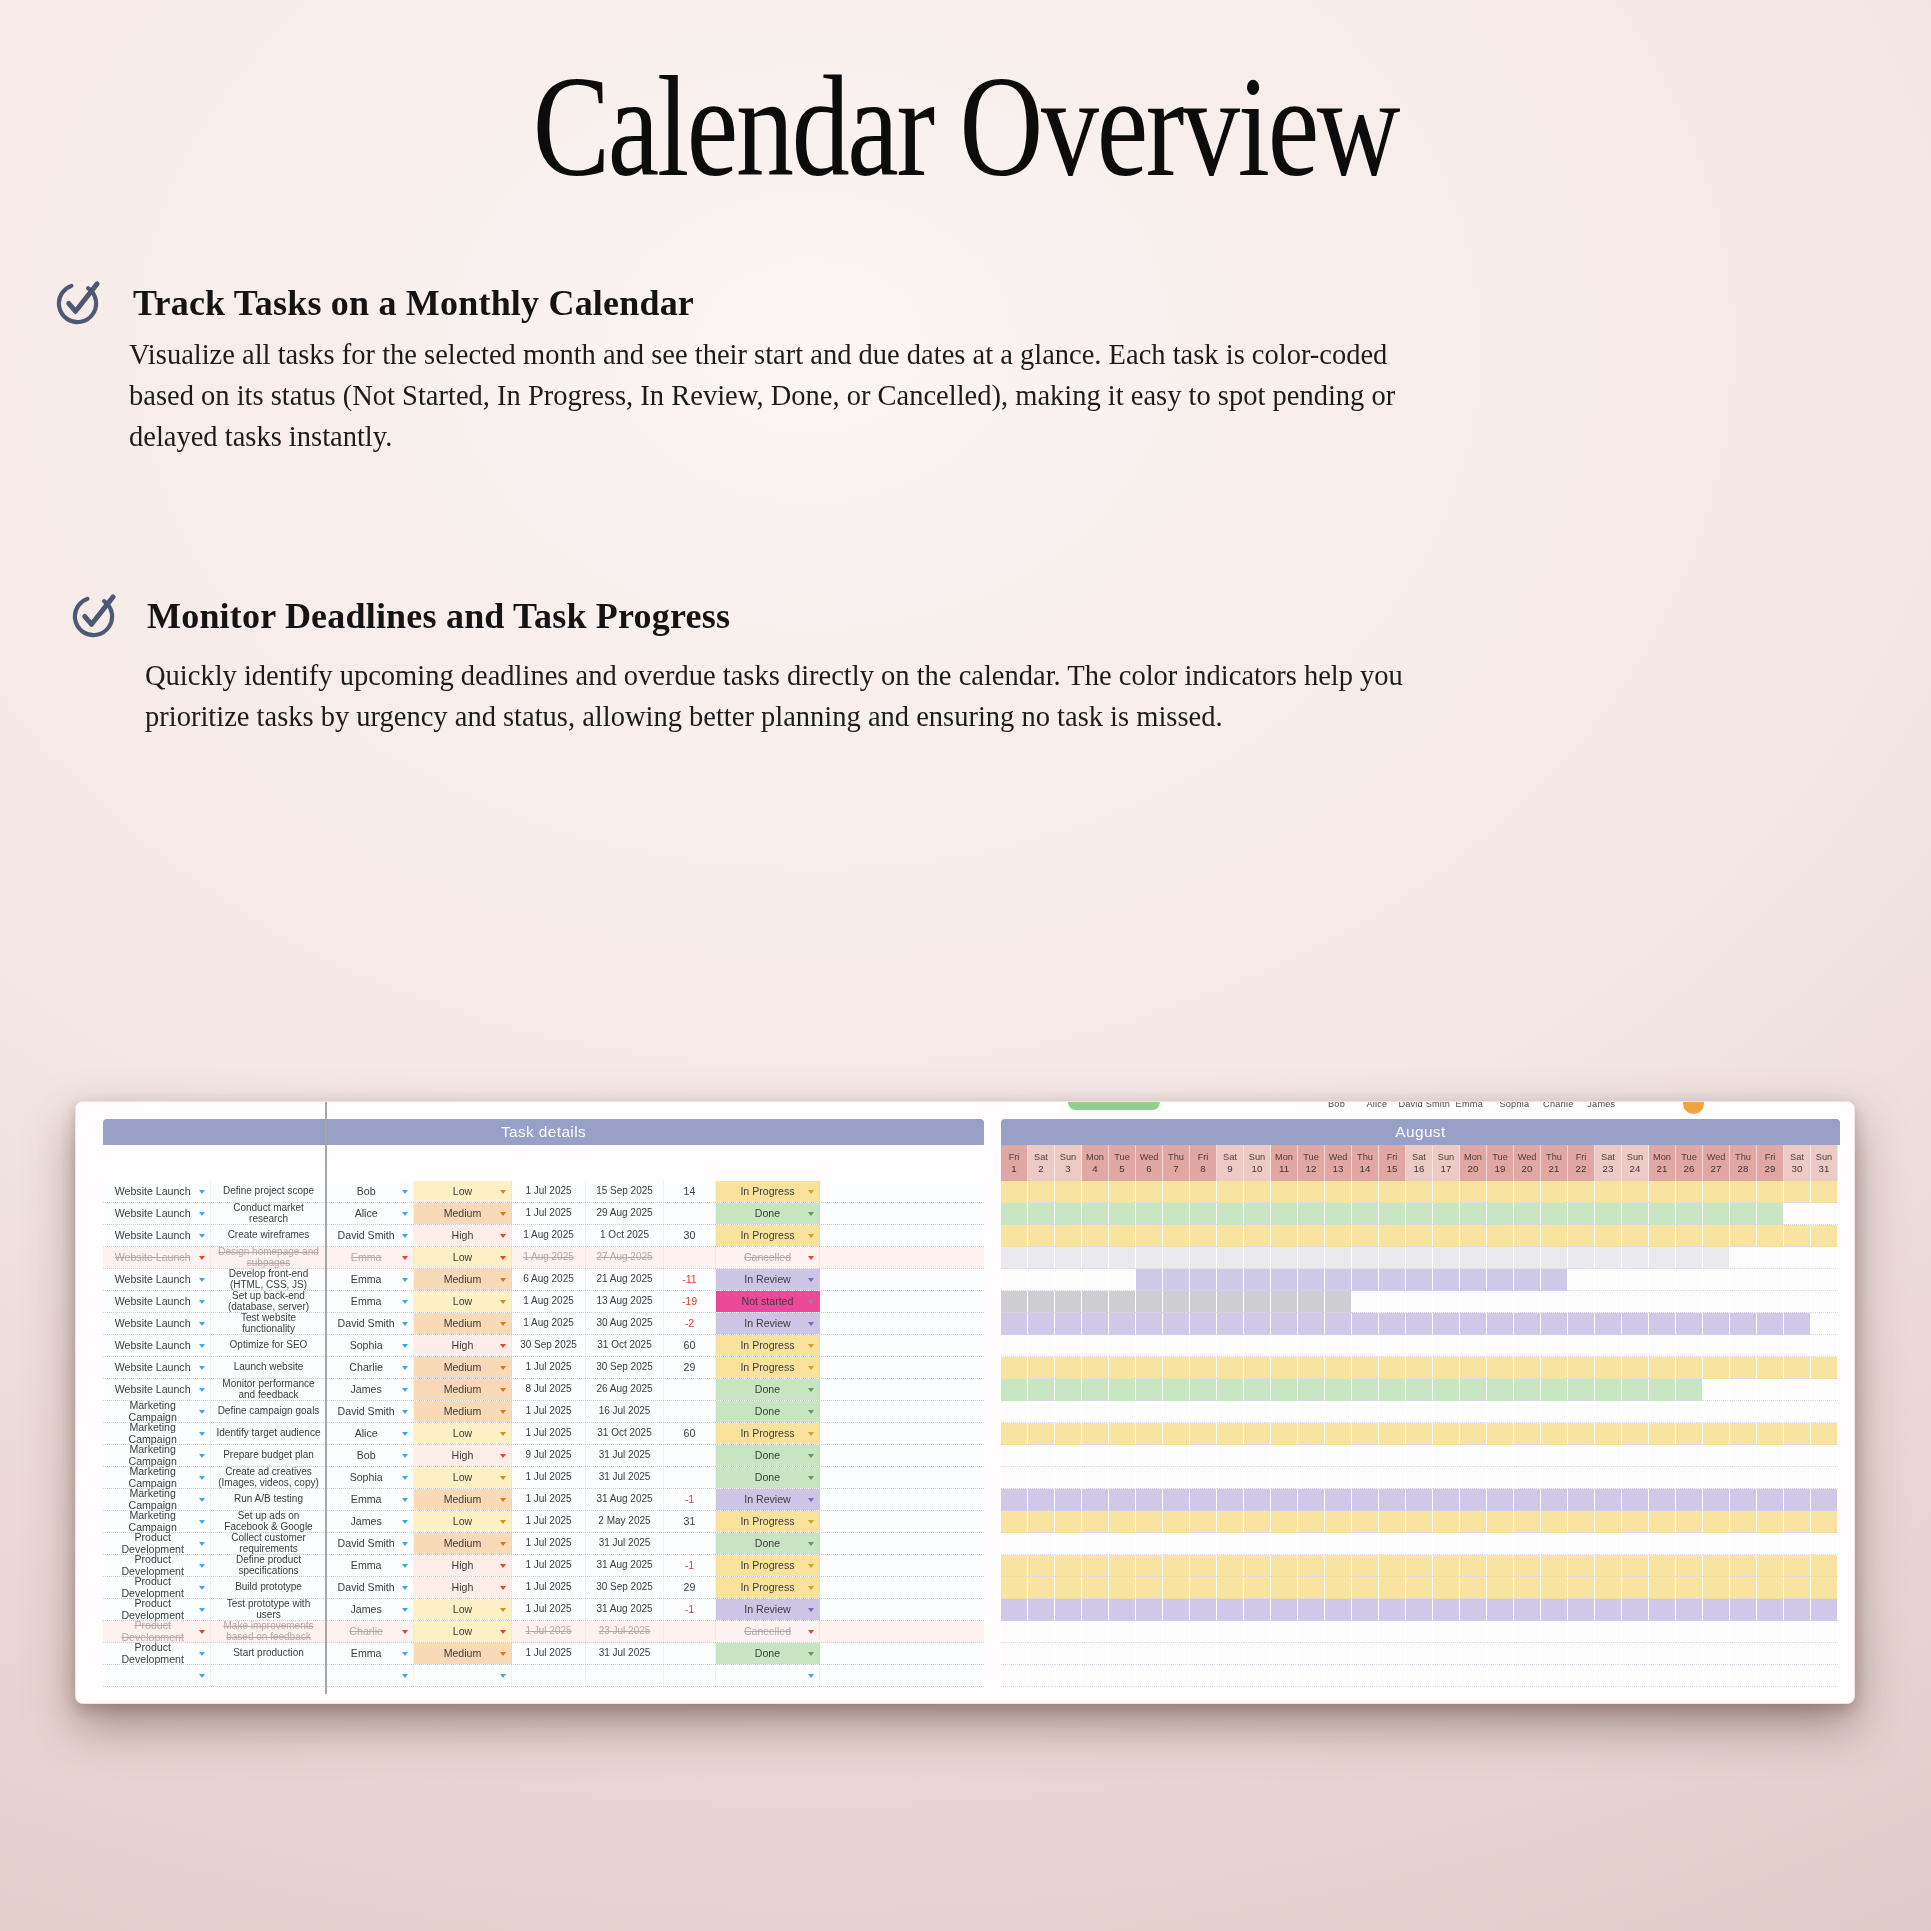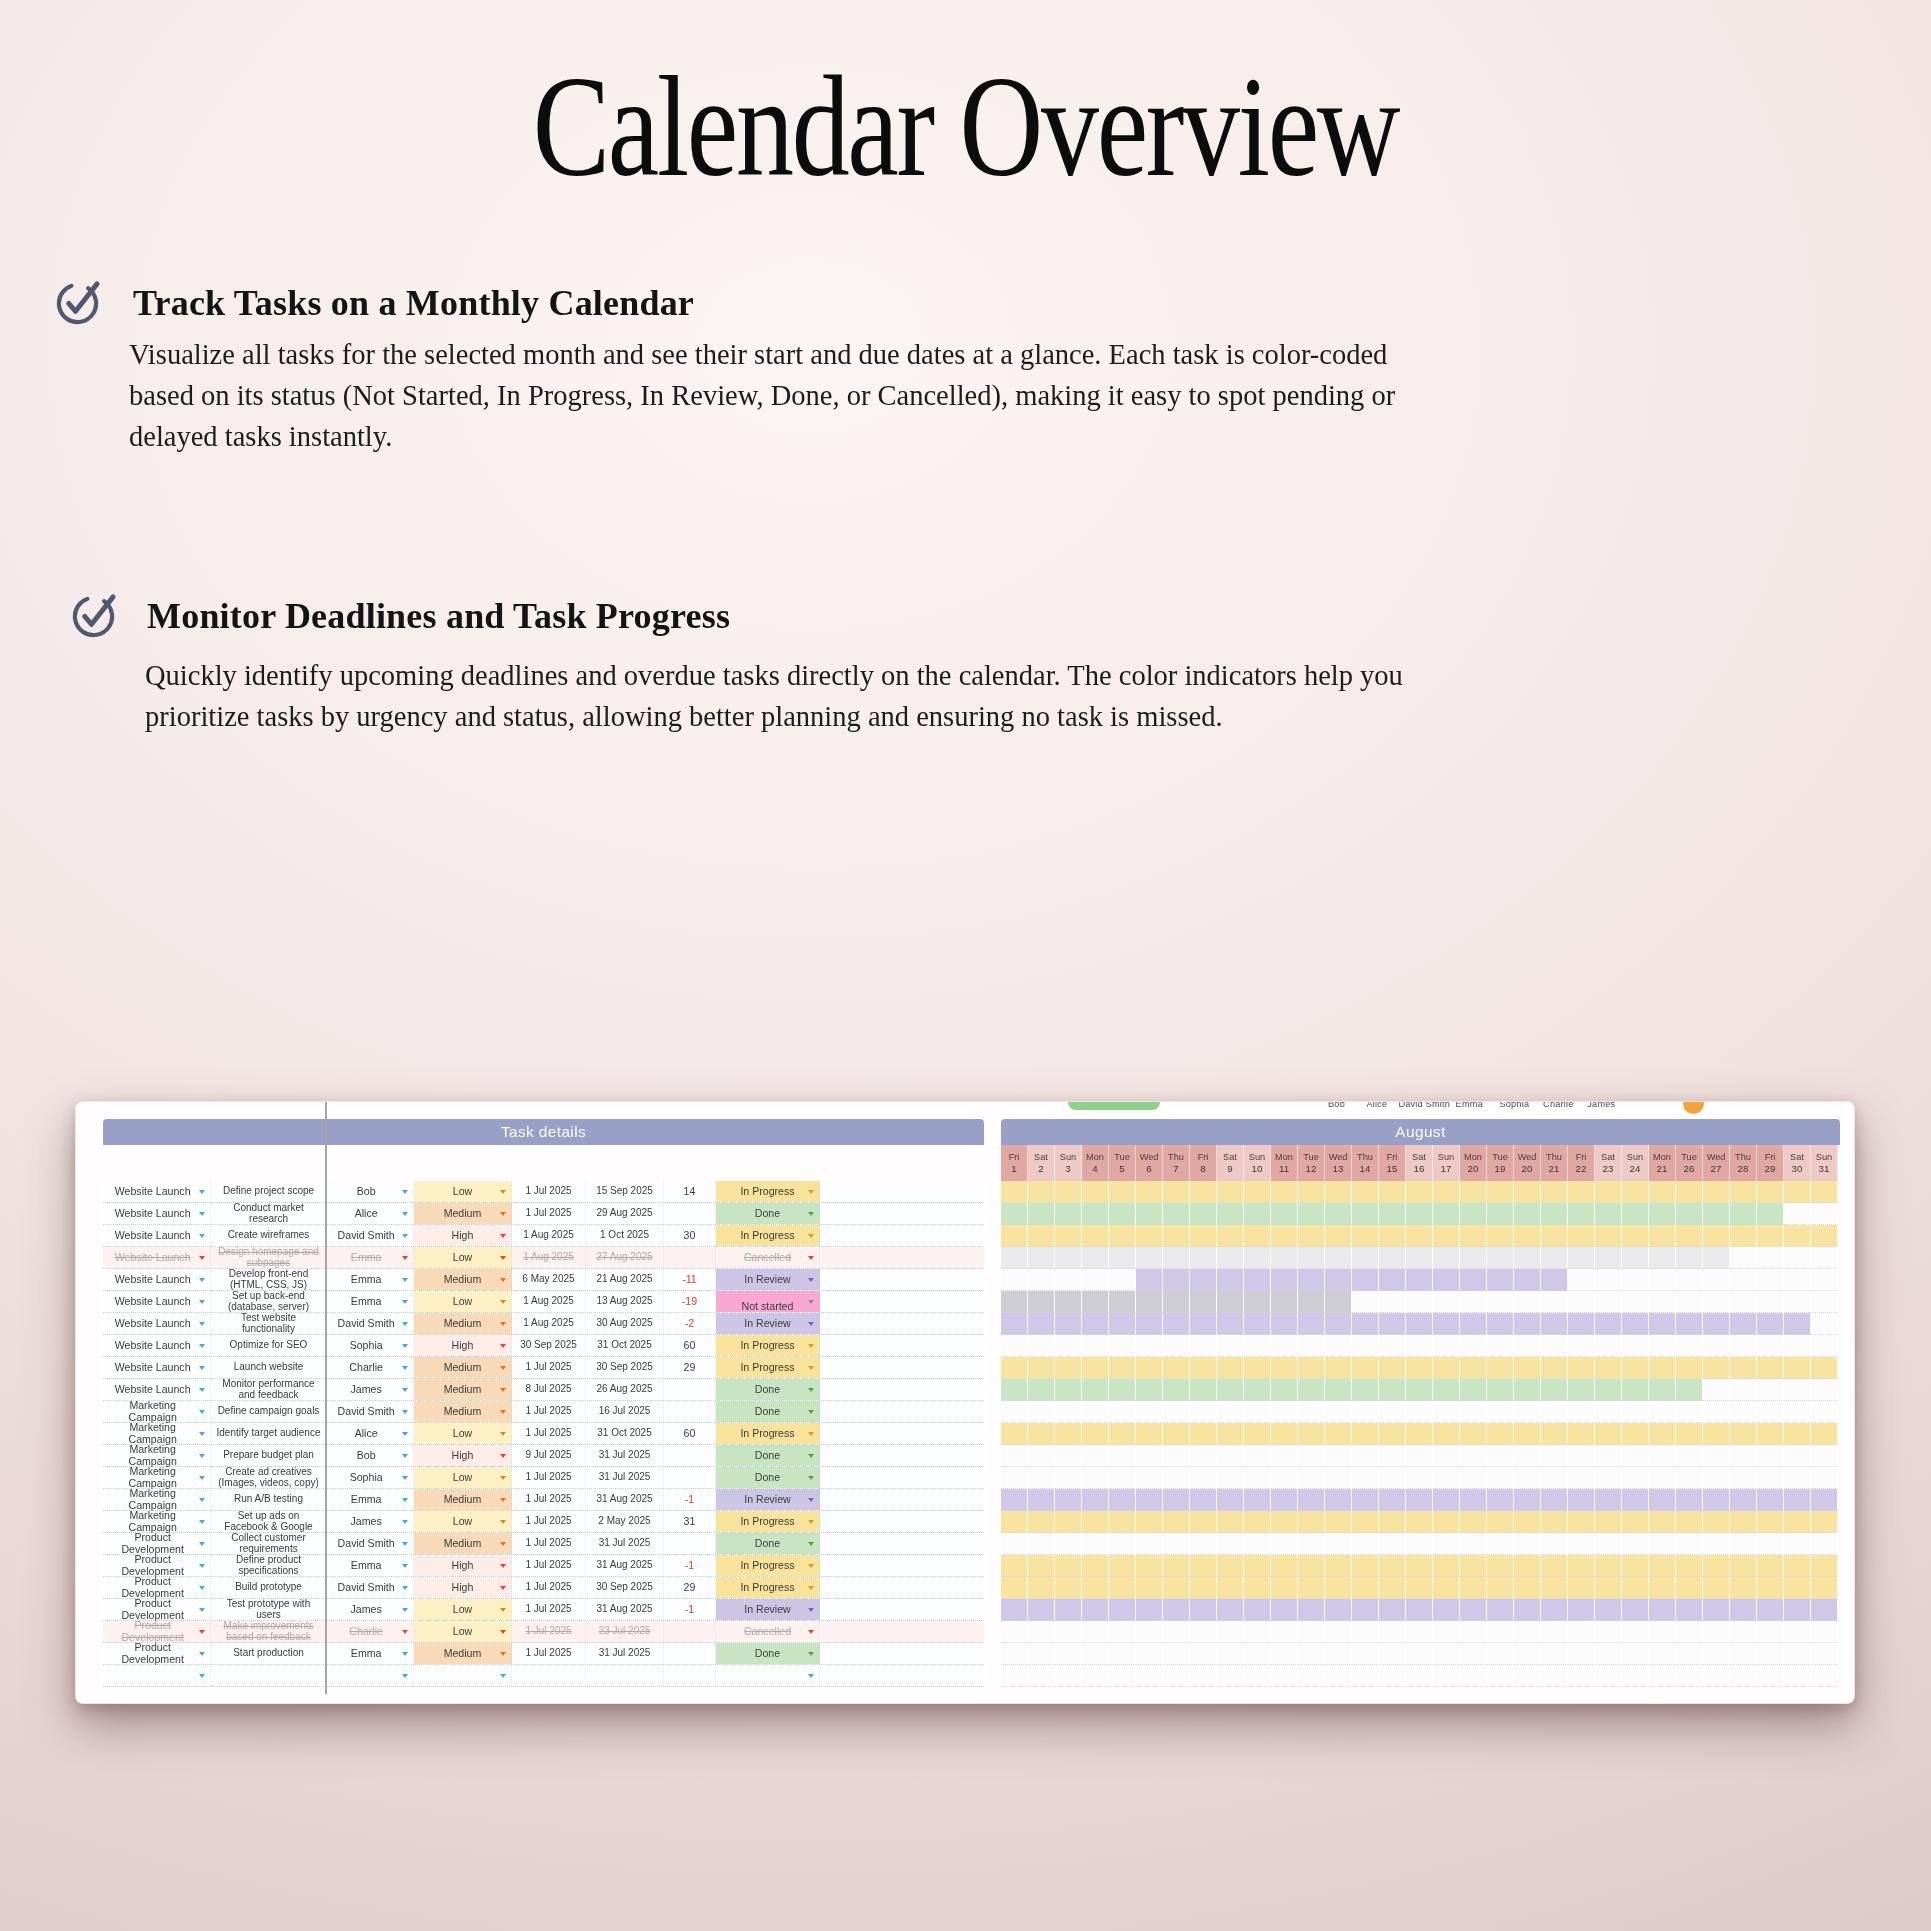--- a/index.html
+++ b/index.html
@@ -549,7 +549,7 @@
             <span class="dd" style="border-top-color: rgb(224, 118, 31);"></span>
           </div>
           <div class="cell w-start">
-            <span class="ctext">6 May 2025</span>
+            <span class="ctext">6 Aug 2025</span>
           </div>
           <div class="cell w-due">
             <span class="ctext">21 Aug 2025</span>

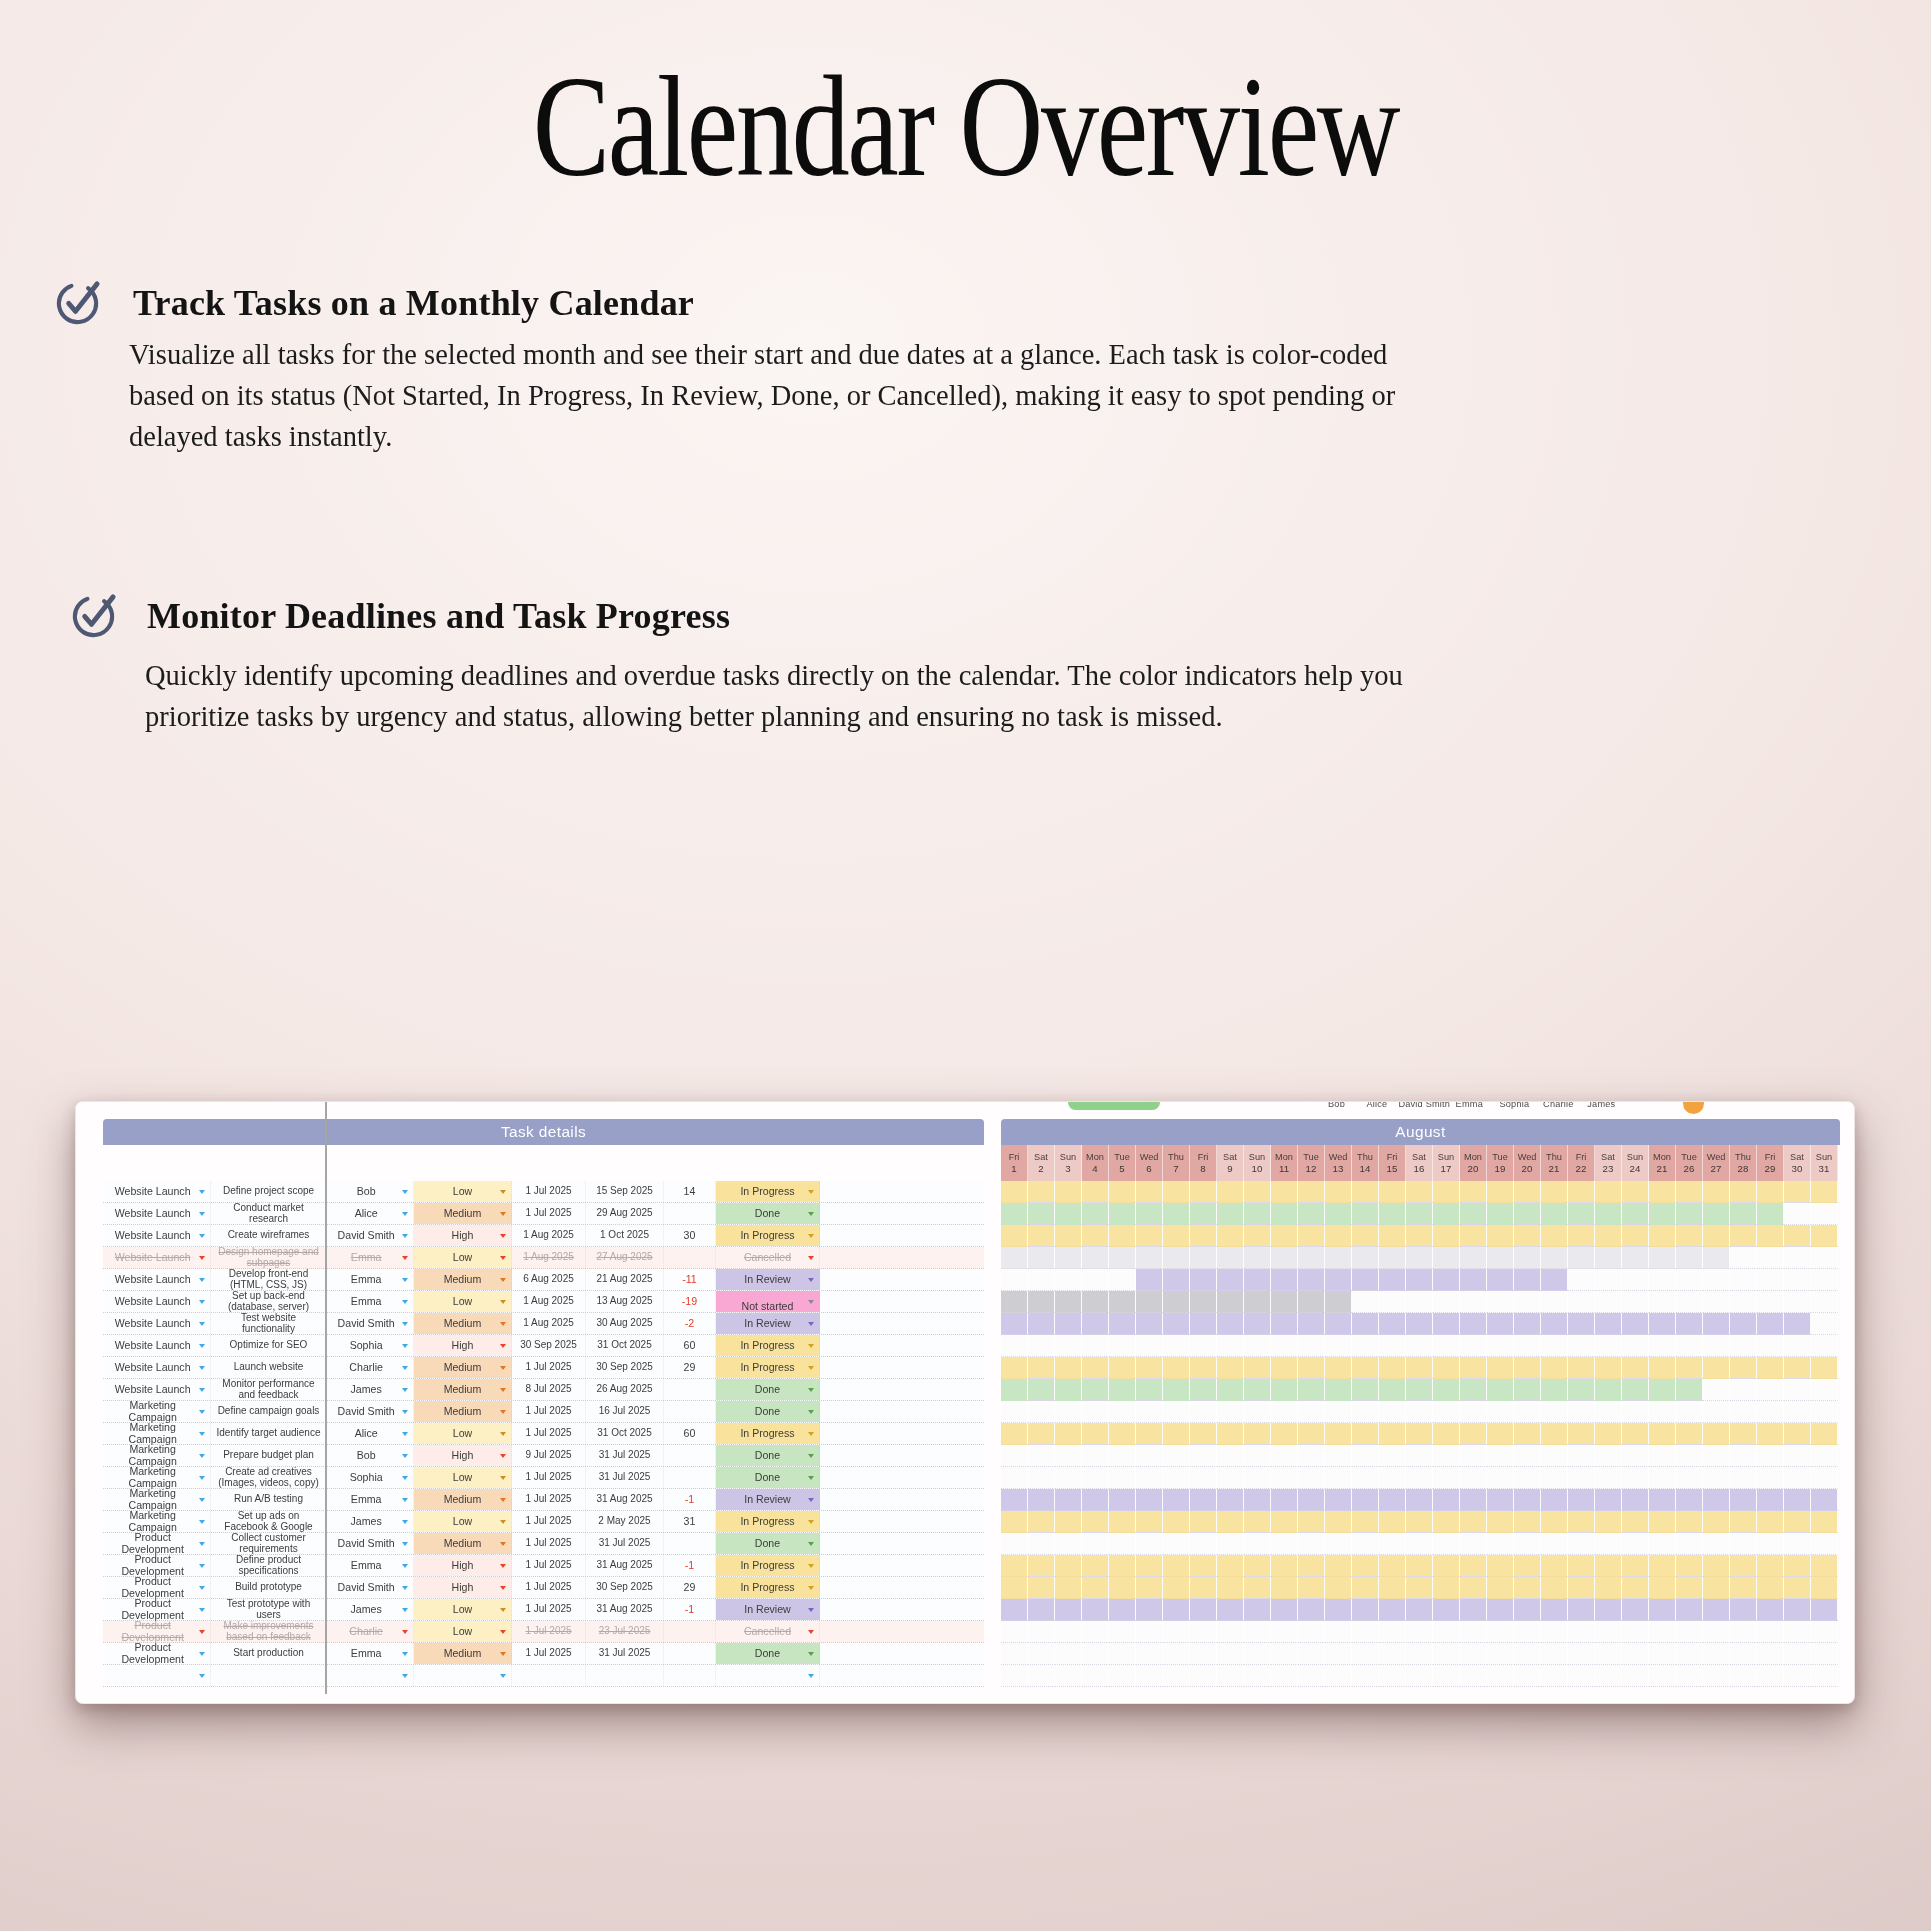--- a/index.html
+++ b/index.html
@@ -626,7 +626,7 @@
           <div class="cell w-left">
             <span class="ctext" style="color: rgb(227, 59, 37);">-19</span>
           </div>
-          <div class="cell w-status" style="background: #f9a8d4; align-items: flex-end;">
+          <div class="cell w-status" style="background: #ec4899;">
             <span class="ctext">Not started</span>
             <span class="dd" style="border-top-color: rgb(138, 138, 138);"></span>
           </div>

